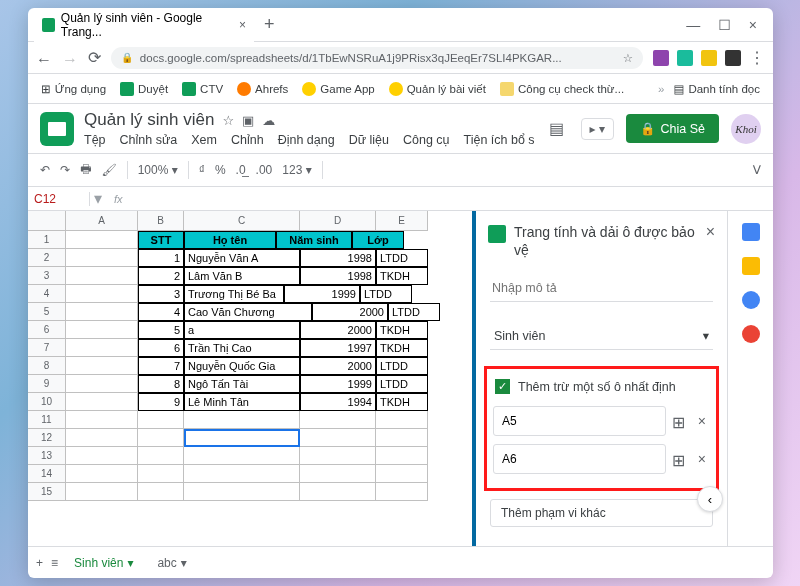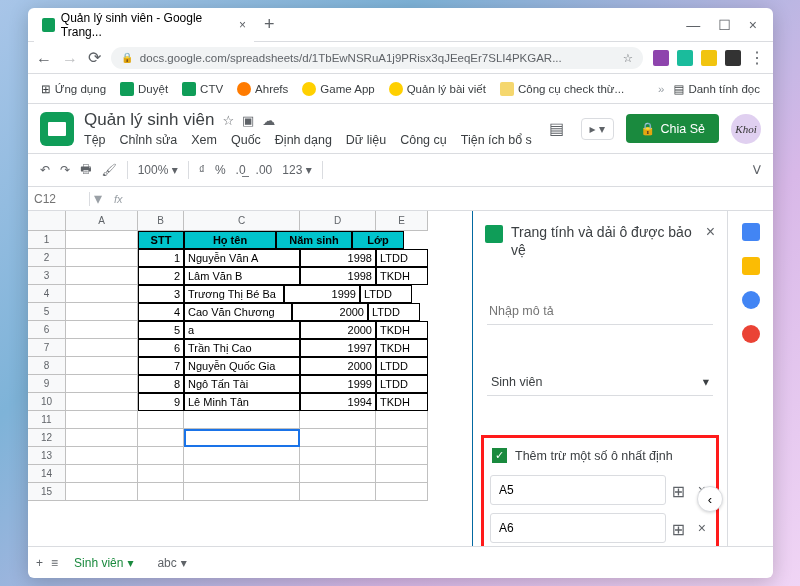--- a/index.html
+++ b/index.html
@@ -162,7 +162,7 @@
         <span class="menu-item">Tệp</span>
         <span class="menu-item">Chỉnh sửa</span>
         <span class="menu-item">Xem</span>
-        <span class="menu-item">Quốc</span>
+        <span class="menu-item">Chỉnh</span>
         <span class="menu-item">Định dạng</span>
         <span class="menu-item">Dữ liệu</span>
         <span class="menu-item">Công cụ</span>

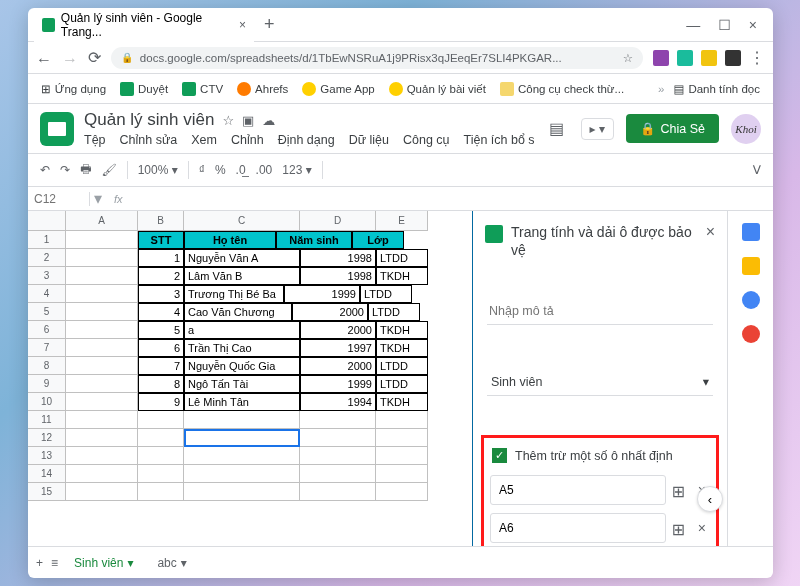--- a/index.html
+++ b/index.html
@@ -37,7 +37,7 @@
 .tb-btn { cursor: pointer; color: #5f6368; }
 .tb-sep { width: 1px; height: 18px; background: #dadce0; }
 .namebox-row { height: 24px; display: flex; align-items: center; border-bottom: 1px solid #dadce0; }
-.namebox { width: 62px; font-size: 12px; padding: 0 6px; color: #737373; border-right: 1px solid #dadce0; }
+.namebox { width: 62px; font-size: 12px; padding: 0 6px; color: #b91c1c; border-right: 1px solid #dadce0; }
 .fx { padding: 0 8px; color: #9aa0a6; font-size: 11px; font-style: italic; }
 .content-area { flex: 1; display: flex; overflow: hidden; position: relative; }
 .grid { flex: 1; overflow: auto; }

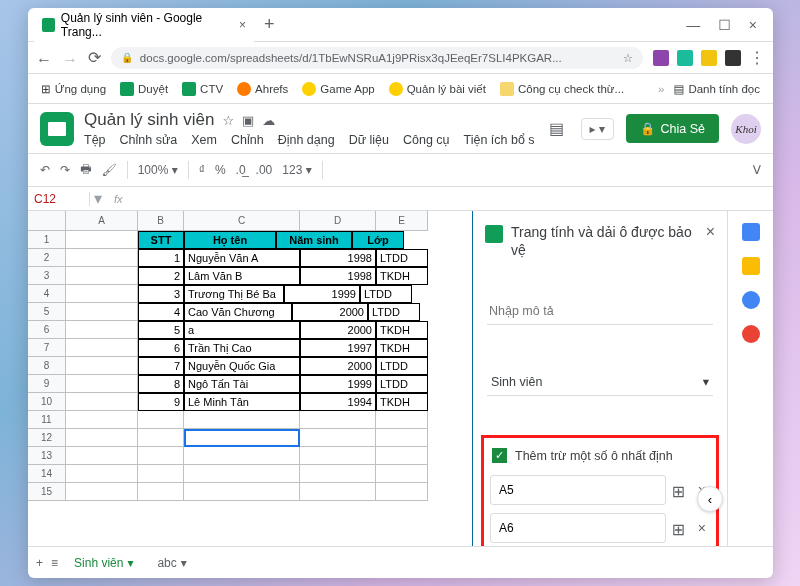--- a/index.html
+++ b/index.html
@@ -51,7 +51,7 @@
 .data-border { border: 1px solid #000; }
 .num { justify-content: flex-end; }
 .selected { outline: 2px solid #1a73e8; outline-offset: -2px; }
-.sidepanel { width: 255px; border-left: 1px solid #0369a1; display: flex; flex-direction: column; gap: 23px; }
+.sidepanel { width: 255px; border-left: 4px solid #0369a1; display: flex; flex-direction: column; }
 .sp-header { display: flex; padding: 12px 12px 8px; gap: 8px; }
 .sp-icon { width: 18px; height: 18px; background: #0f9d58; border-radius: 2px; margin-top: 2px; }
 .sp-title { flex: 1; font-size: 14px; color: #3c4043; line-height: 1.3; }

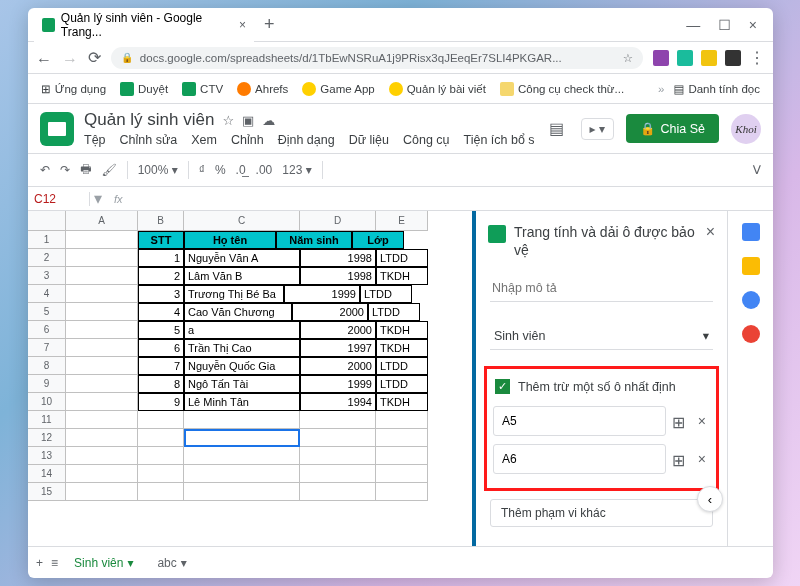--- a/index.html
+++ b/index.html
@@ -250,7 +250,7 @@
           <div class="rowhead" style="height:18px">5</div>
           <div class="cell" style="width:72px"></div>
           <div class="cell data-border num" style="width:46px">4</div>
-          <div class="cell data-border" style="width:108px">Cao Văn Chương</div>
+          <div class="cell data-border" style="width:128px">Cao Văn Chương</div>
           <div class="cell data-border num" style="width:76px">2000</div>
           <div class="cell data-border" style="width:52px">LTDD</div>
         </div>

